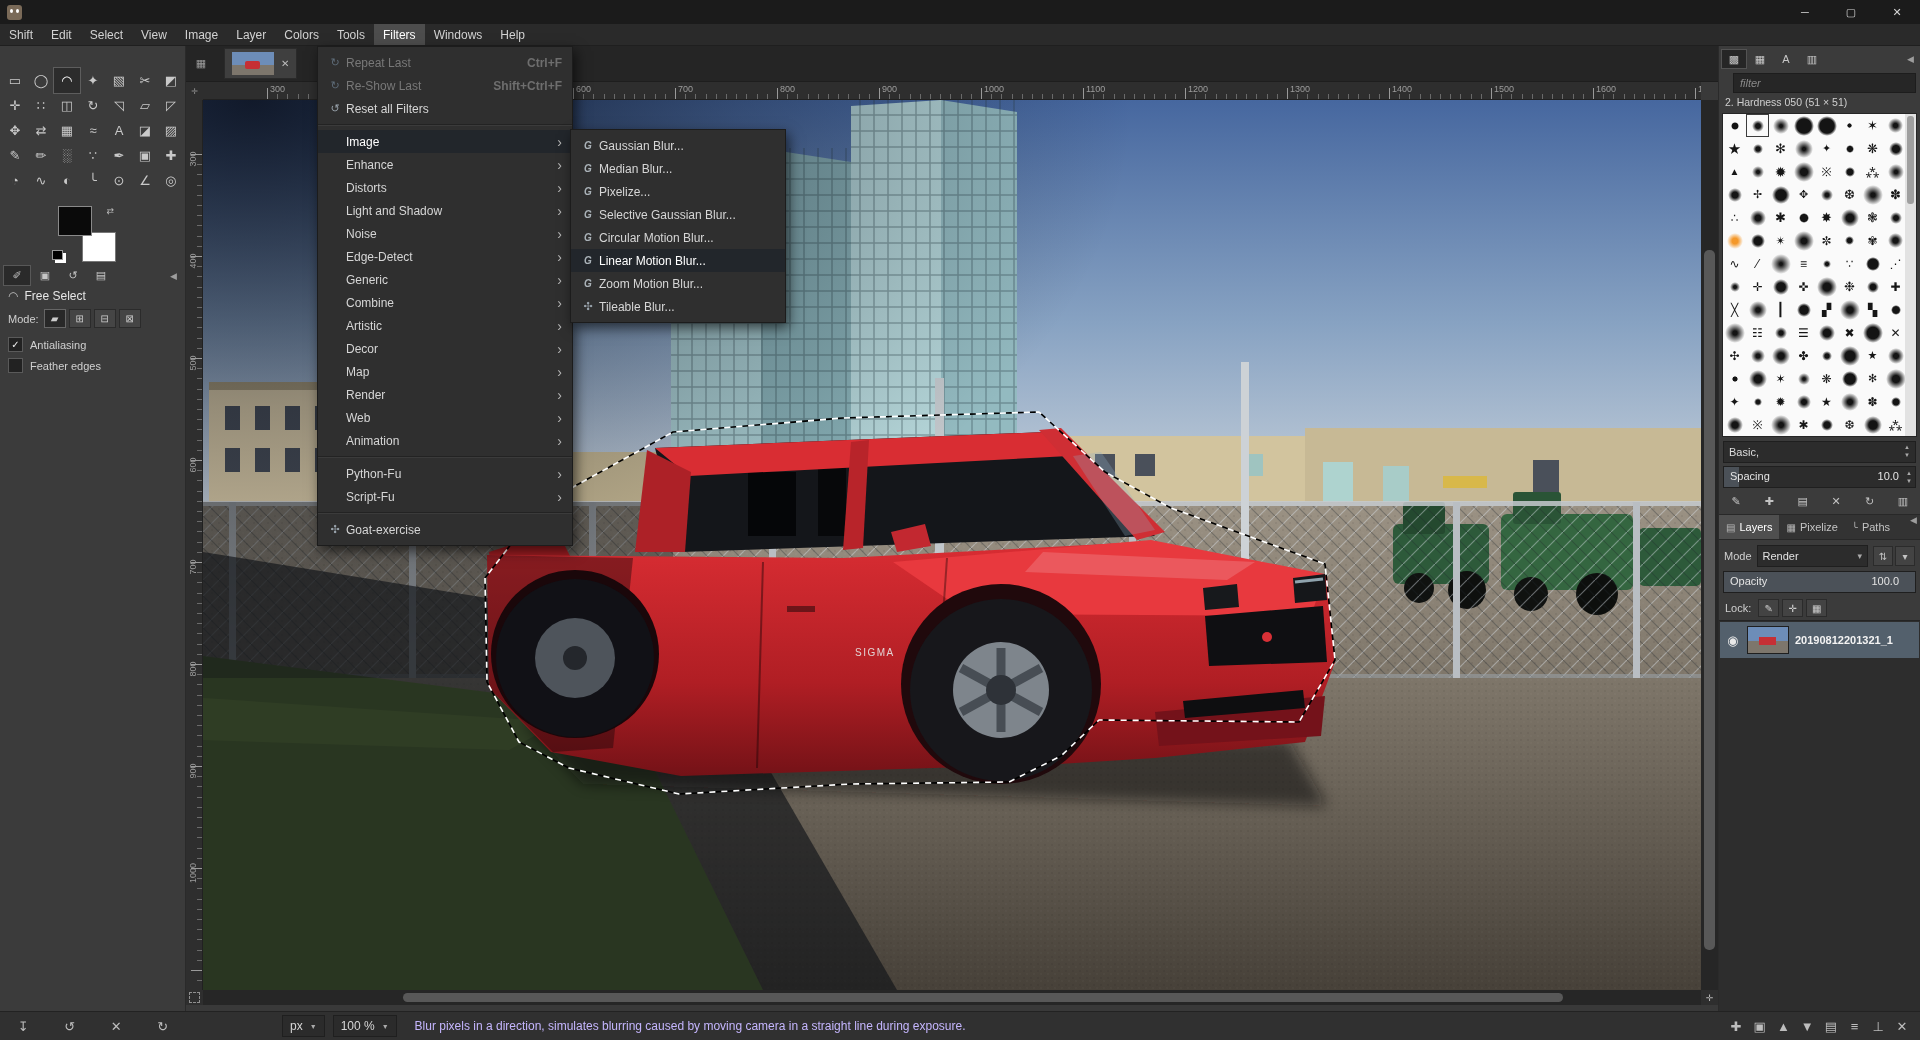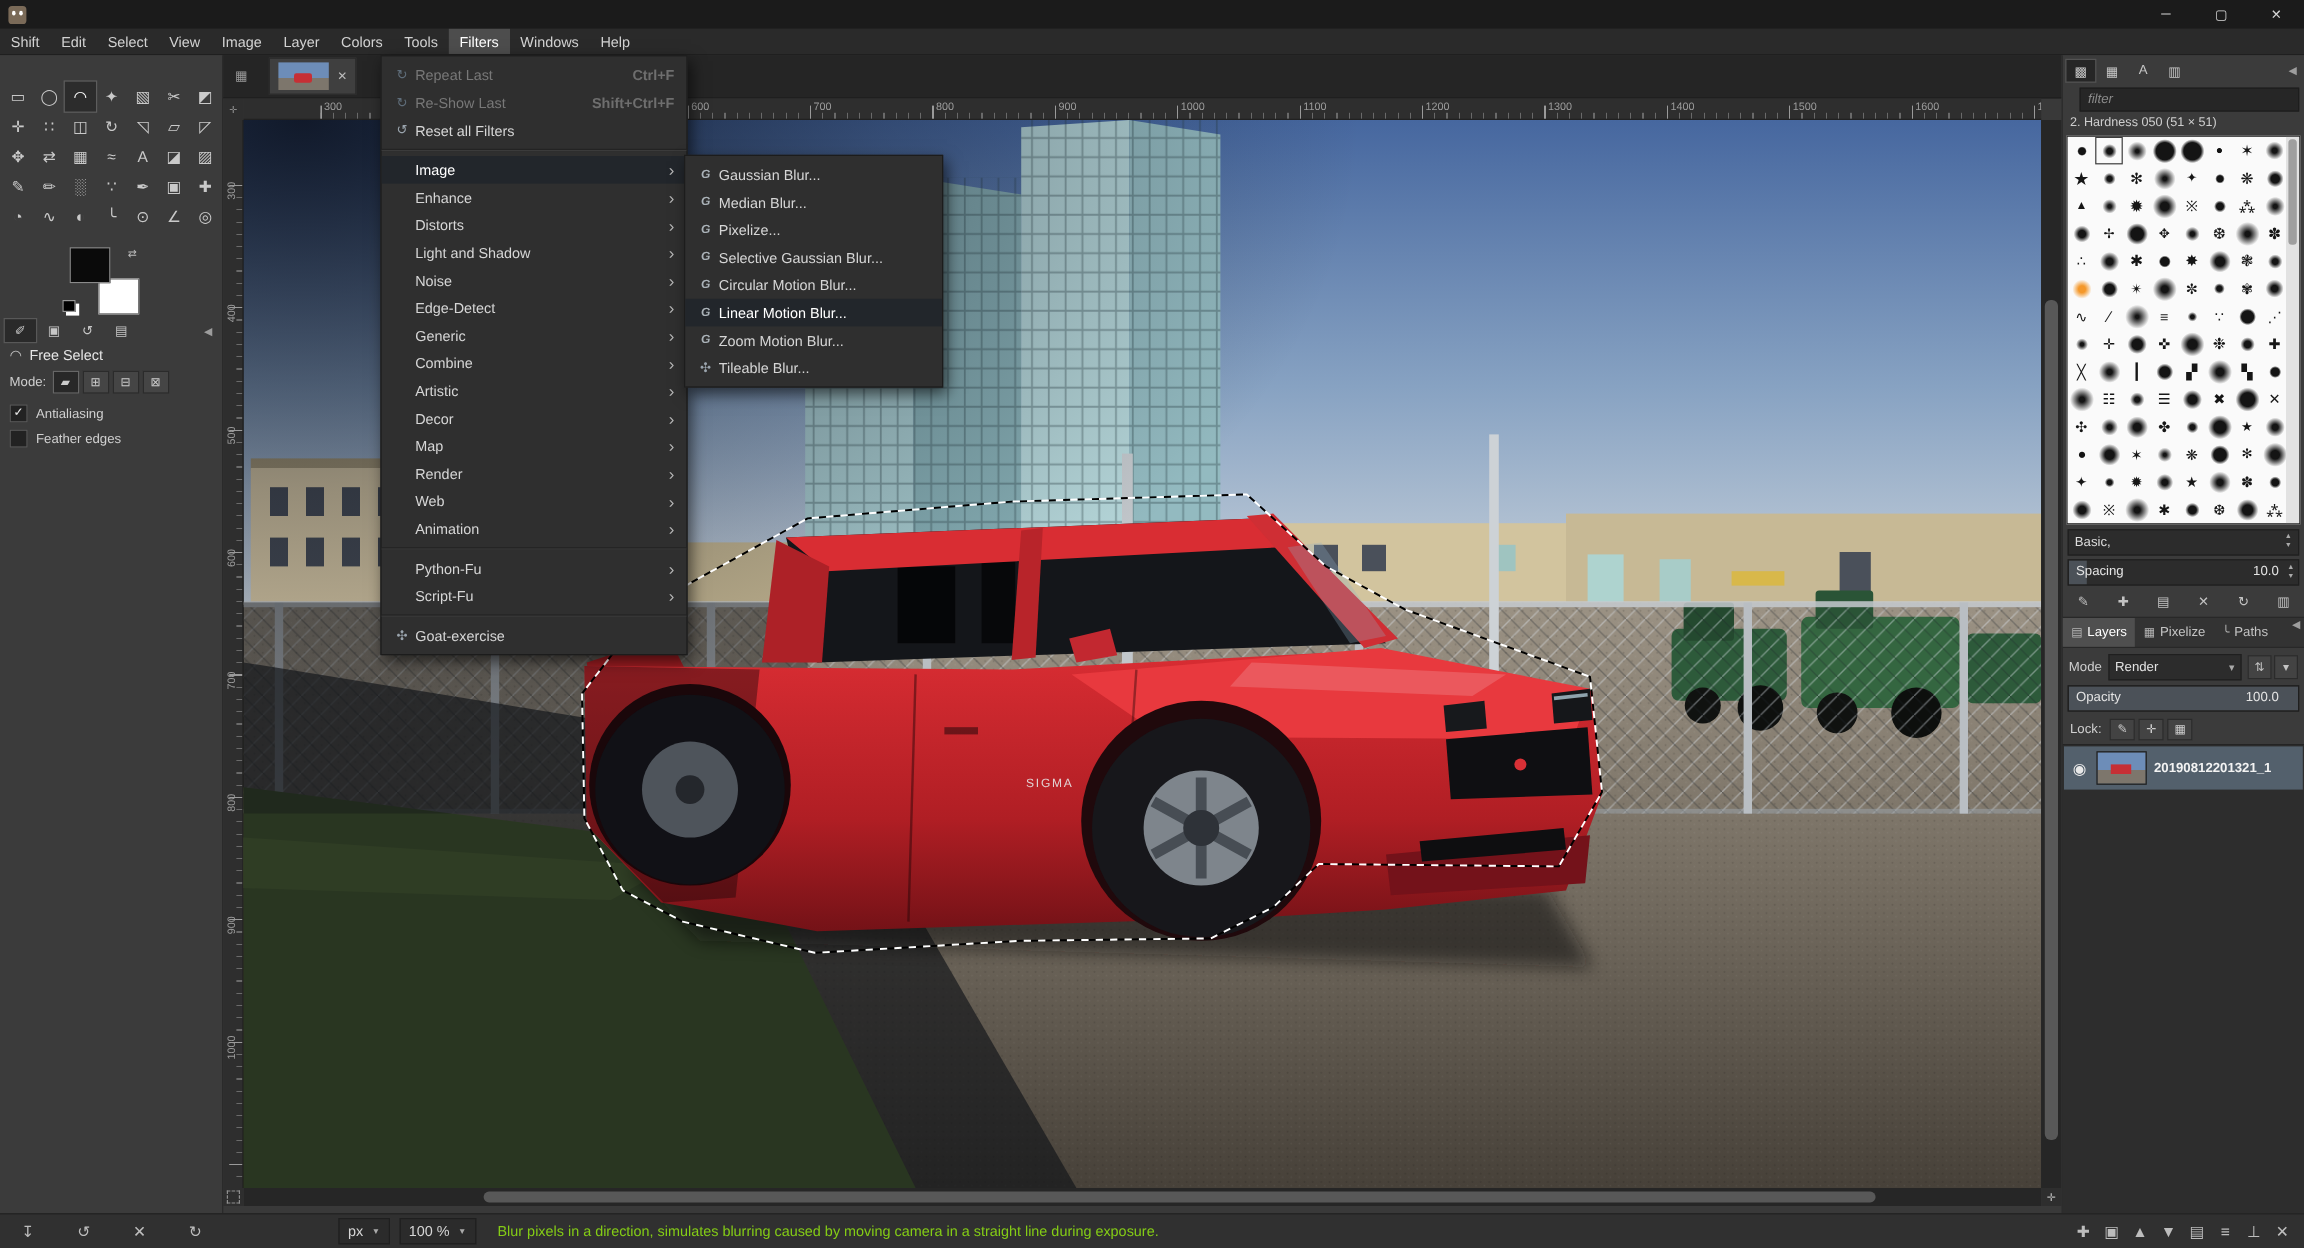--- a/index.html
+++ b/index.html
@@ -127,7 +127,7 @@
   .bb-center{flex:1;display:flex;align-items:center;gap:8px;padding-left:96px;}
   .mini-select{display:flex;align-items:center;gap:7px;background:#2b2b2b;border:1px solid #1f1f1f;height:20px;padding:0 7px;color:#d6d6d6;}
   .mini-select .sarr{font-size:7px;color:#aaa;}
-  .status-msg{margin-left:10px;color:#84cc16;white-space:nowrap;}
+  .status-msg{margin-left:10px;color:#c4b5fd;white-space:nowrap;}
   .bb-right{width:202px;flex:0 0 202px;display:flex;justify-content:space-between;padding:0 8px;box-sizing:border-box;}
 </style>
 </head>

